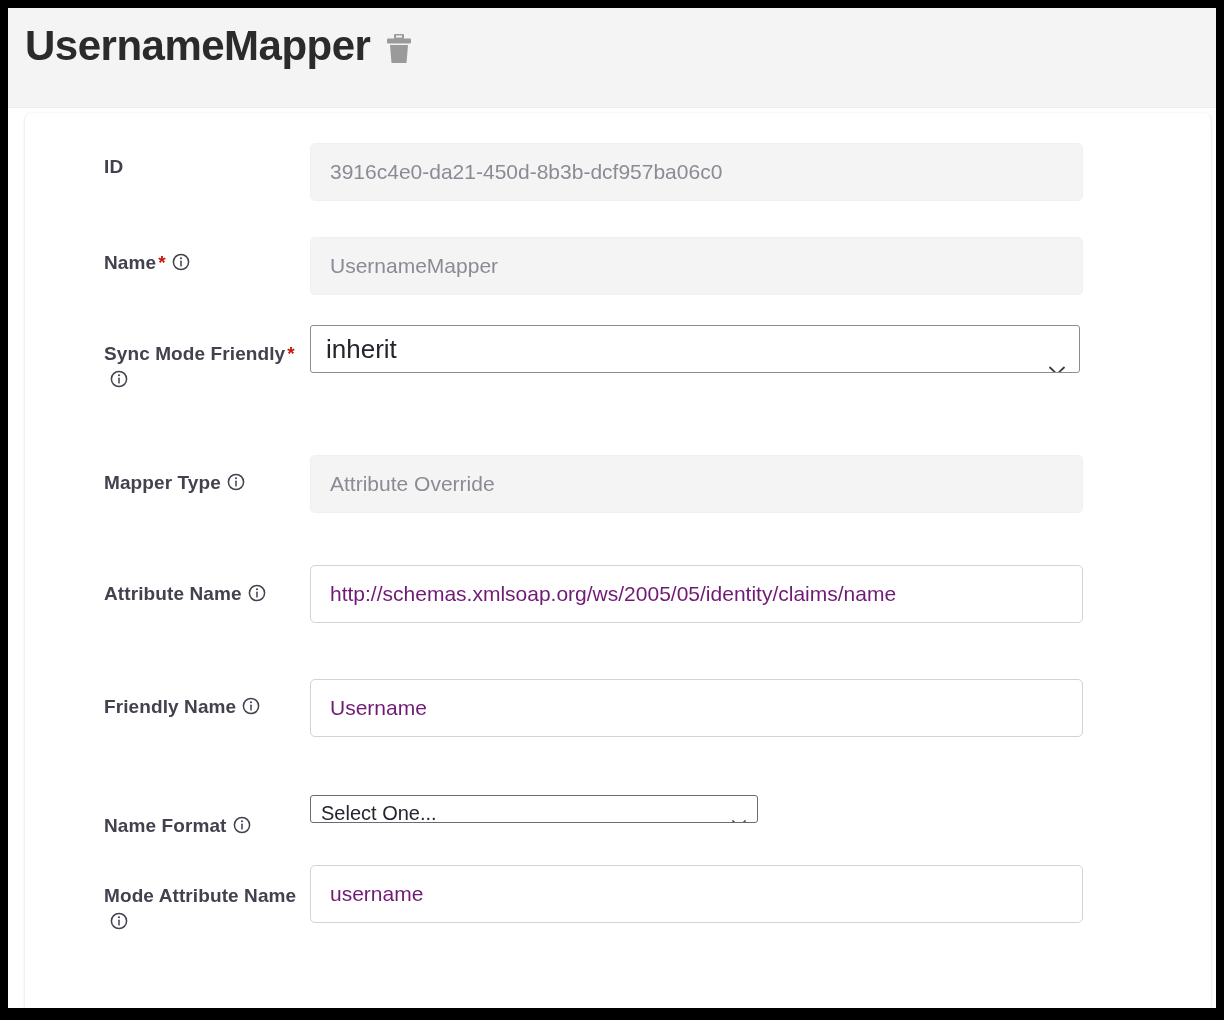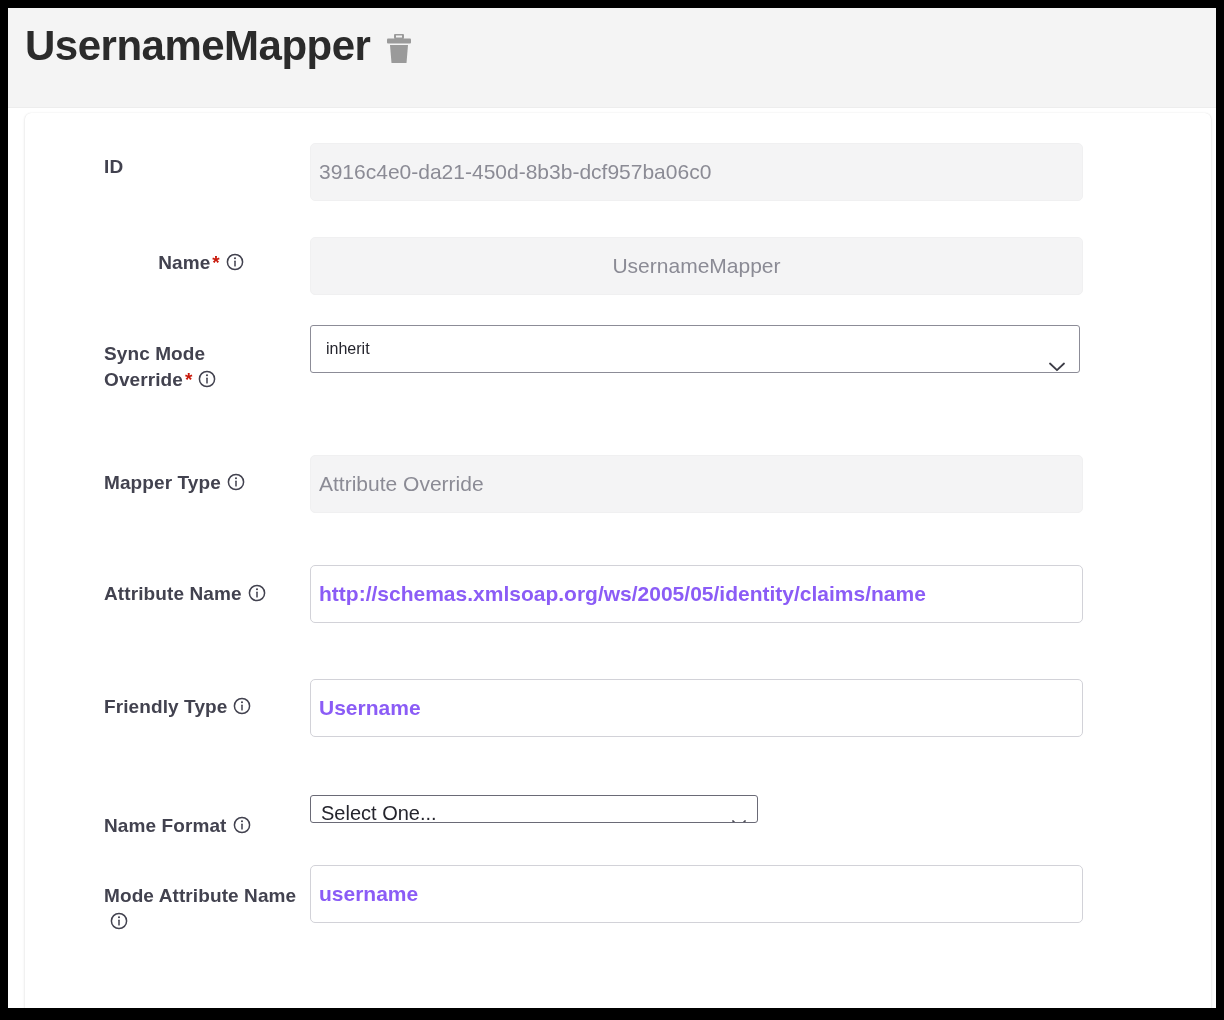--- a/index.html
+++ b/index.html
@@ -136,7 +136,7 @@
     box-sizing: border-box;
     width: 773px;
     height: 58px;
-    padding: 0 8px;
+    padding: 0 19px;
     font-family: "Liberation Sans", sans-serif;
     font-size: 21px;
     line-height: 56px;

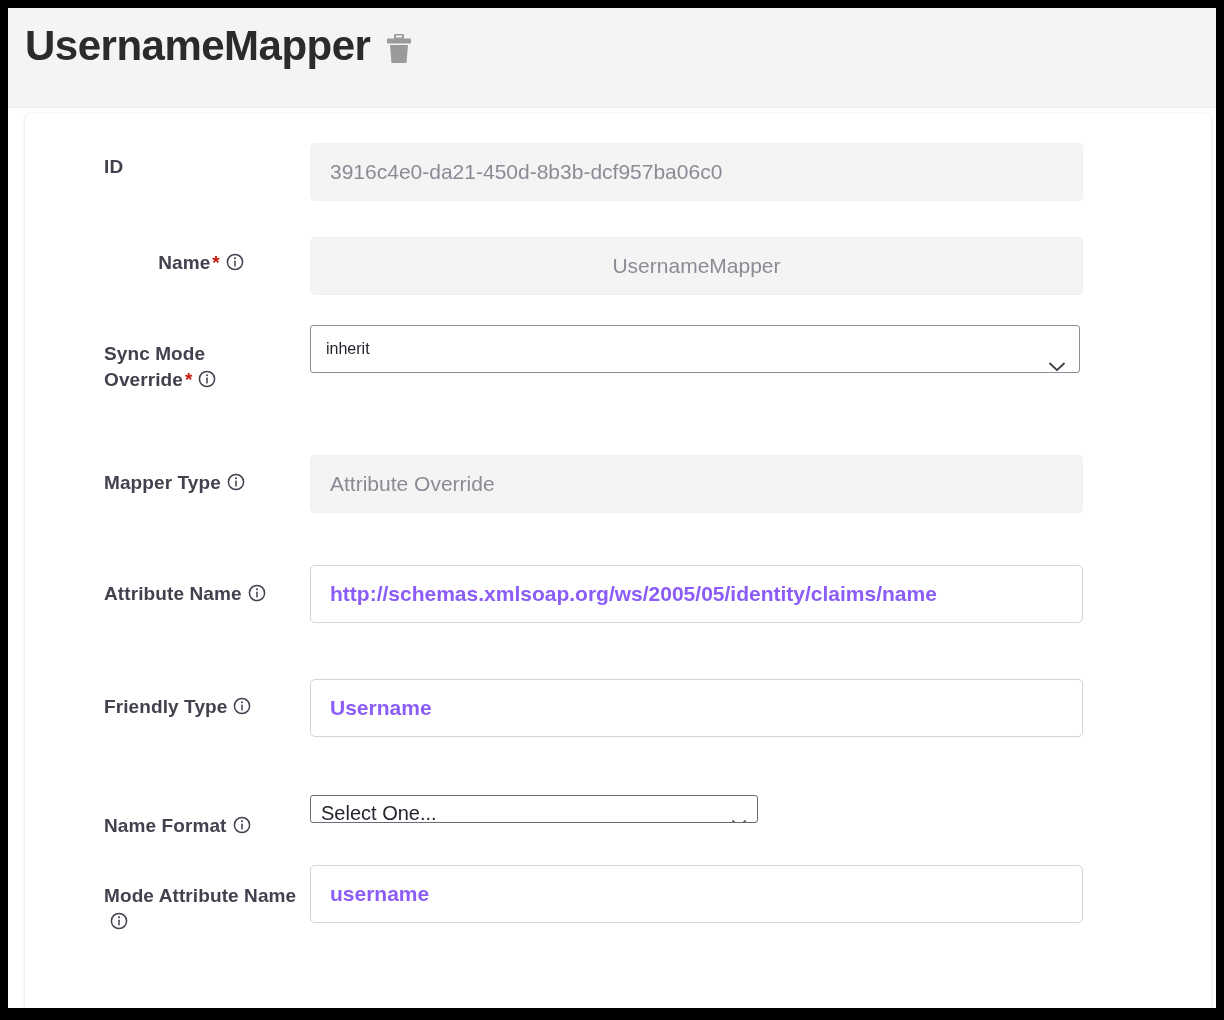--- a/index.html
+++ b/index.html
@@ -219,7 +219,7 @@
               <div class="txt disabled">3916c4e0-da21-450d-8b3b-dcf957ba06c0</div>
             </div>
           </div>
-          <div class="form-row" style="position: absolute; left: 0px; top: 124px; width: 1186px; text-align: center;">
+          <div class="form-row" style="position: absolute; left: 0px; top: 124px; width: 1186px;">
             <div class="form-label" style="position: relative; top: 13px;"><span>Name</span><span class="req-star">*</span><span class="info-icon"><svg viewBox="0 0 18 18" width="18" height="18" xmlns="http://www.w3.org/2000/svg">
                   <circle cx="9" cy="9" r="7.6" fill="none" stroke="#42424f" stroke-width="1.5"></circle>
                   <circle cx="9" cy="5.3" r="1.05" fill="#42424f"></circle>

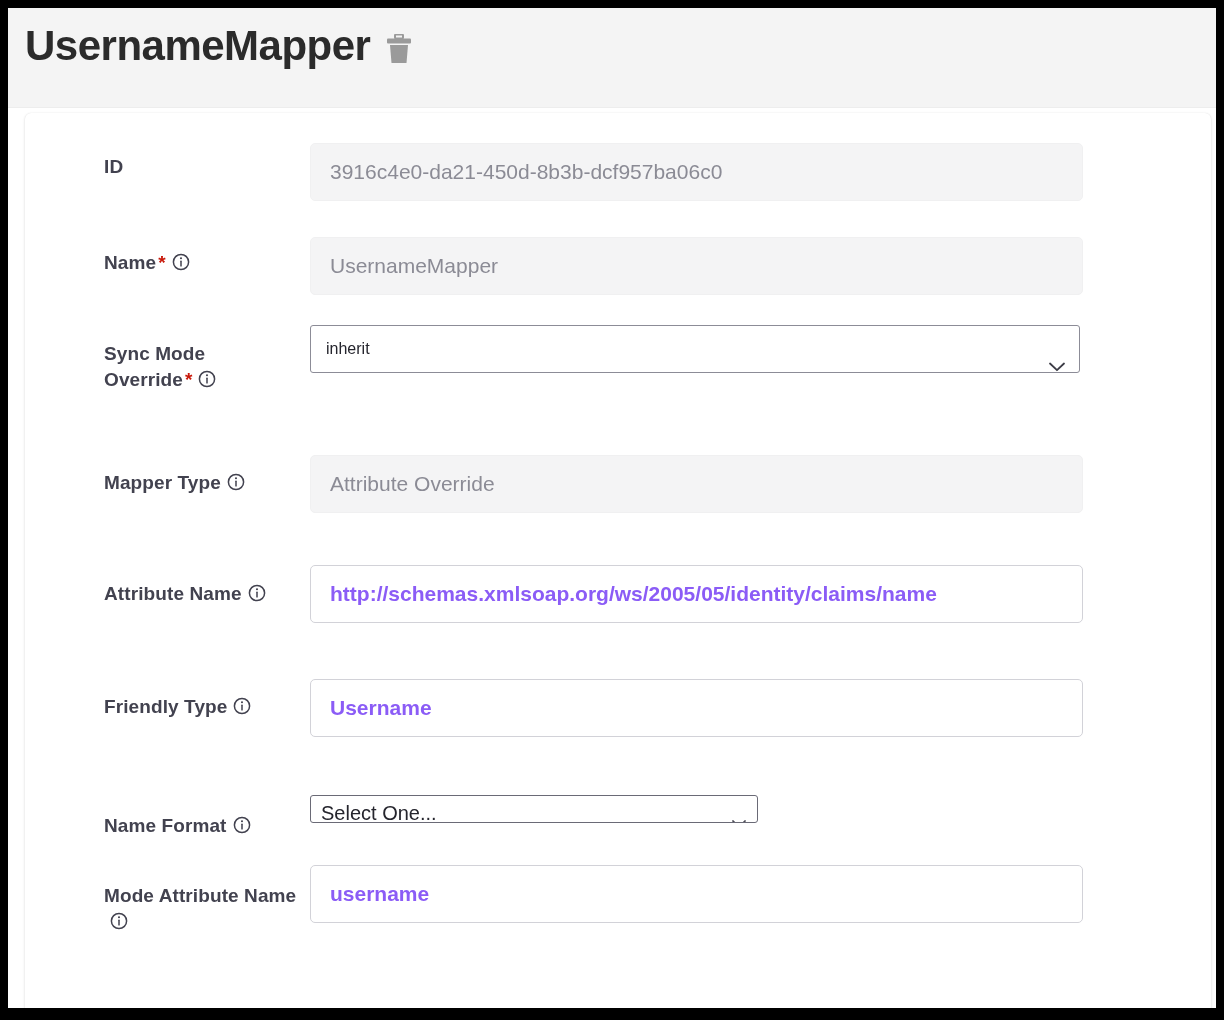--- a/index.html
+++ b/index.html
@@ -230,7 +230,7 @@
             </div>
           </div>
           <div class="form-row" style="position: absolute; left: 0px; top: 212px; width: 1186px;">
-            <div class="form-label" style="position: relative; top: 16px;"><span>Sync Mode Override</span><span class="req-star">*</span><span class="info-icon"><svg viewBox="0 0 18 18" width="18" height="18" xmlns="http://www.w3.org/2000/svg">
+            <div class="form-label" style="position: relative; top: 16px;"><span>Sync Mode Friendly</span><span class="req-star">*</span><span class="info-icon"><svg viewBox="0 0 18 18" width="18" height="18" xmlns="http://www.w3.org/2000/svg">
                   <circle cx="9" cy="9" r="7.6" fill="none" stroke="#42424f" stroke-width="1.5"></circle>
                   <circle cx="9" cy="5.3" r="1.05" fill="#42424f"></circle>
                   <rect x="8.25" y="7.6" width="1.5" height="6" rx="0.6" fill="#42424f"></rect>

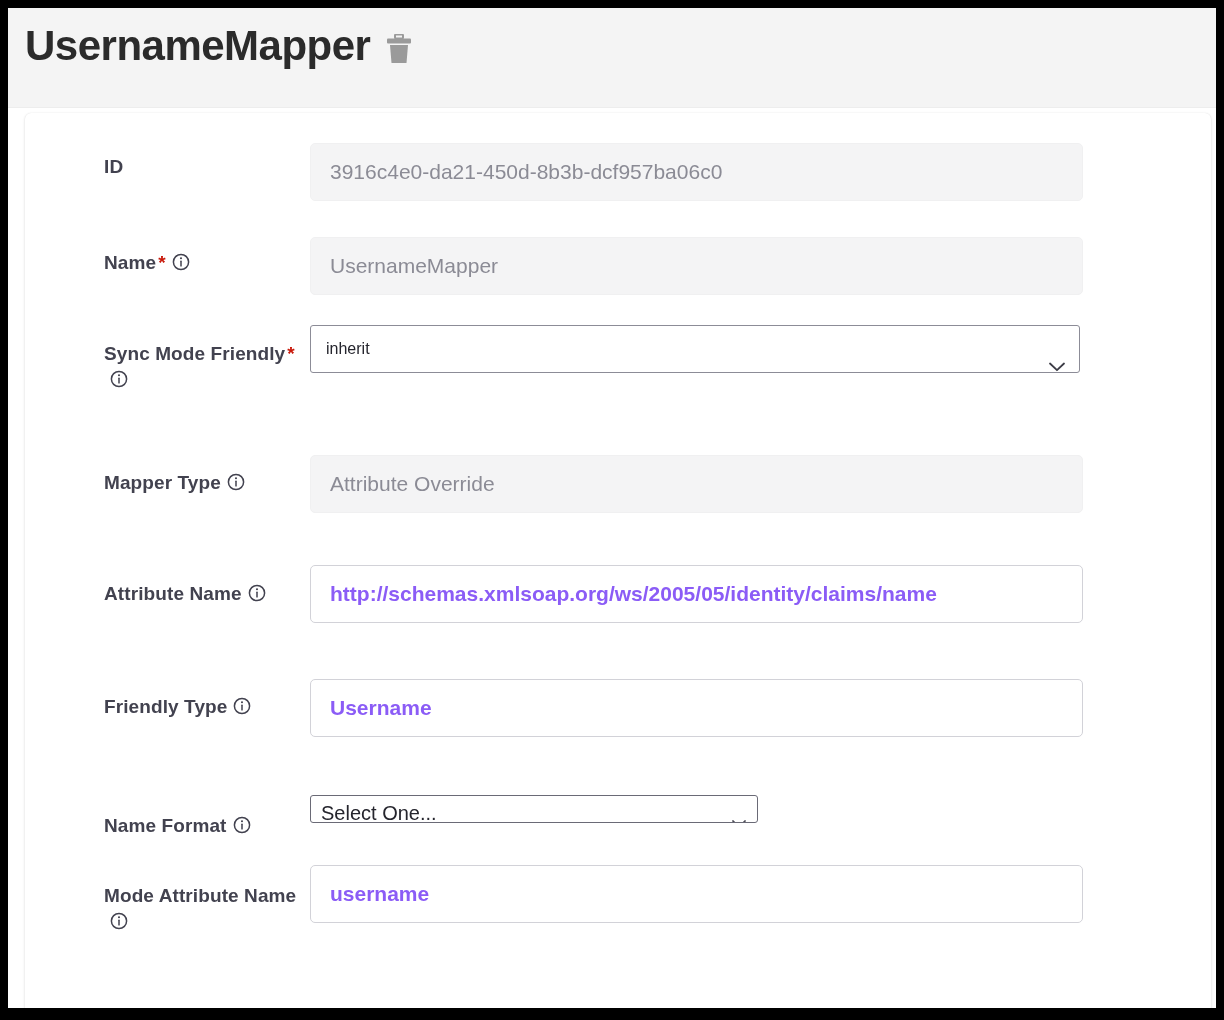--- a/index.html
+++ b/index.html
@@ -166,7 +166,7 @@
     border: 1px solid #8c8c97;
     border-radius: 3px;
     color: #25252d;
-    font-size: 16px;
+    font-size: 26px;
     line-height: 46px;
     padding: 0 20px 0 15px;
     white-space: nowrap;

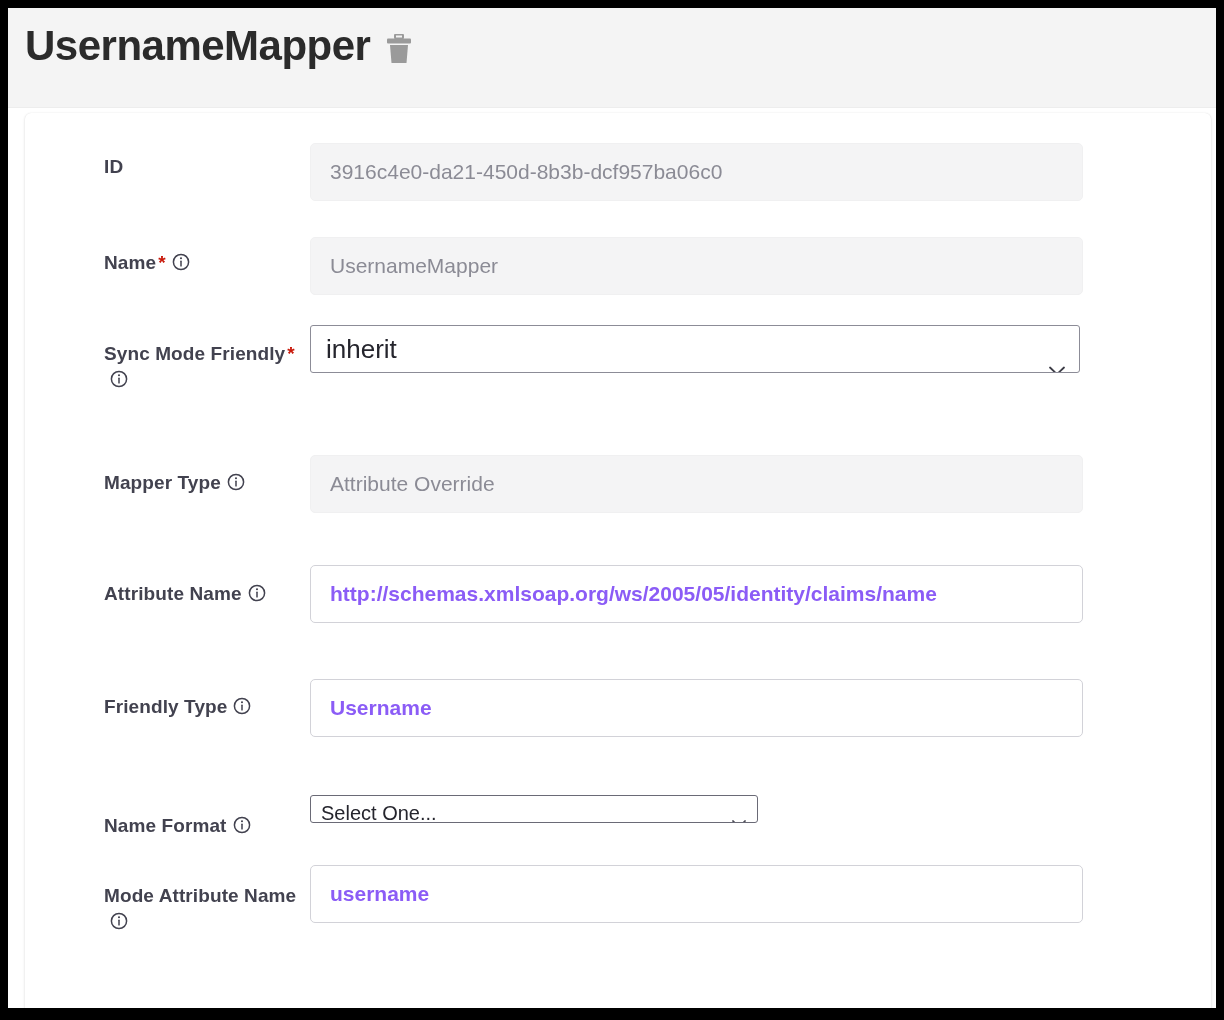--- a/index.html
+++ b/index.html
@@ -148,8 +148,7 @@
   .txt.enabled {
     background: #ffffff;
     border: 1px solid #d2d2d8;
-    color: #8b5cf6;
-    font-weight: bold;
+    color: #701a75;
   }
   .txt.disabled {
     background: #f4f4f5;

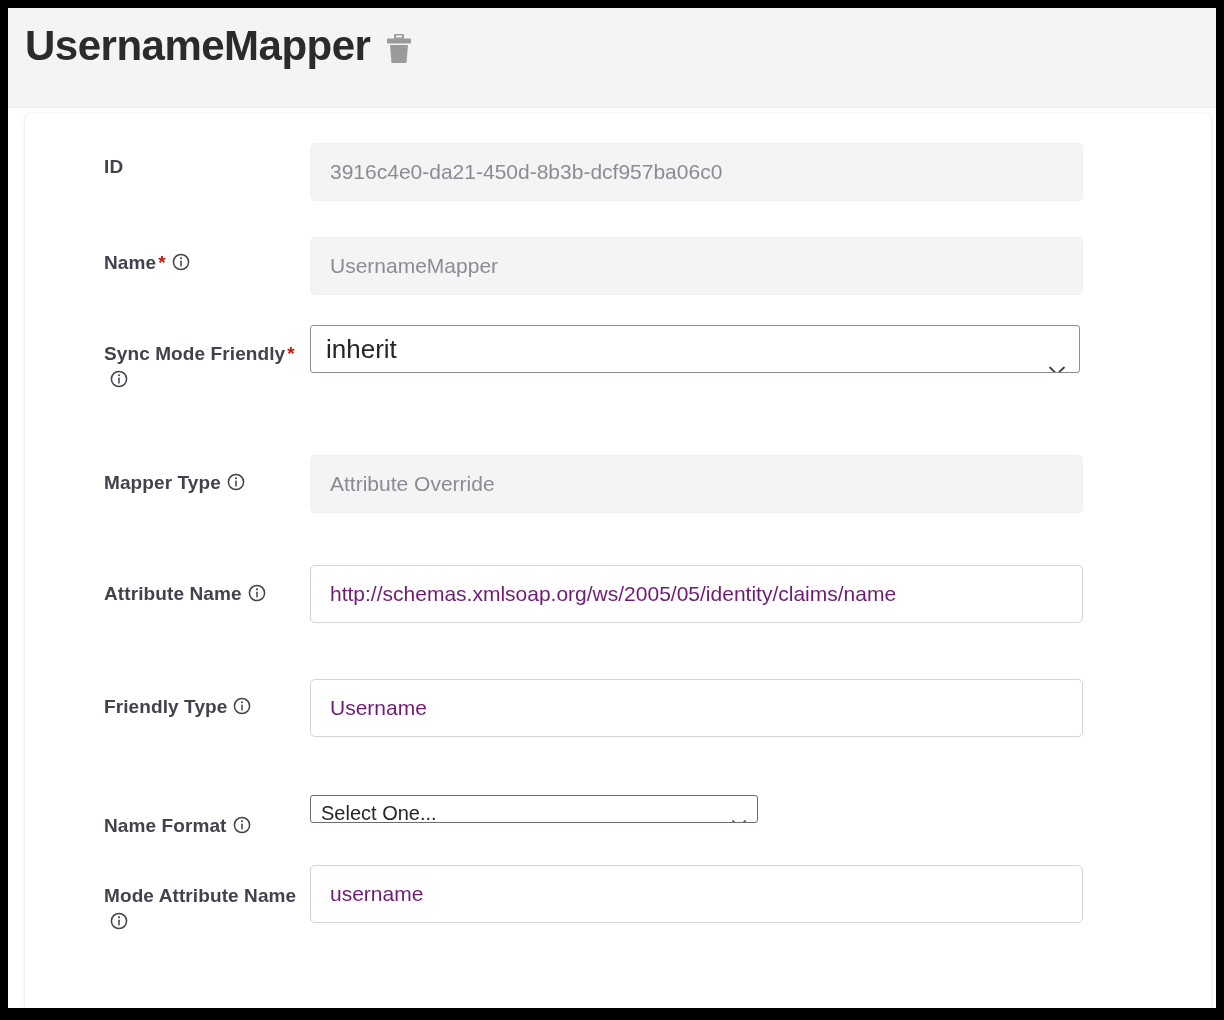--- a/index.html
+++ b/index.html
@@ -261,7 +261,7 @@
             </div>
           </div>
           <div class="form-row" style="position: absolute; left: 0px; top: 566px; width: 1186px;">
-            <div class="form-label" style="position: relative; top: 15px;"><span>Friendly Type</span><span class="info-icon"><svg viewBox="0 0 18 18" width="18" height="18" xmlns="http://www.w3.org/2000/svg">
+            <div class="form-label" style="position: relative; top: 15px;"><span>Friendly Name</span><span class="info-icon"><svg viewBox="0 0 18 18" width="18" height="18" xmlns="http://www.w3.org/2000/svg">
                   <circle cx="9" cy="9" r="7.6" fill="none" stroke="#42424f" stroke-width="1.5"></circle>
                   <circle cx="9" cy="5.3" r="1.05" fill="#42424f"></circle>
                   <rect x="8.25" y="7.6" width="1.5" height="6" rx="0.6" fill="#42424f"></rect>

